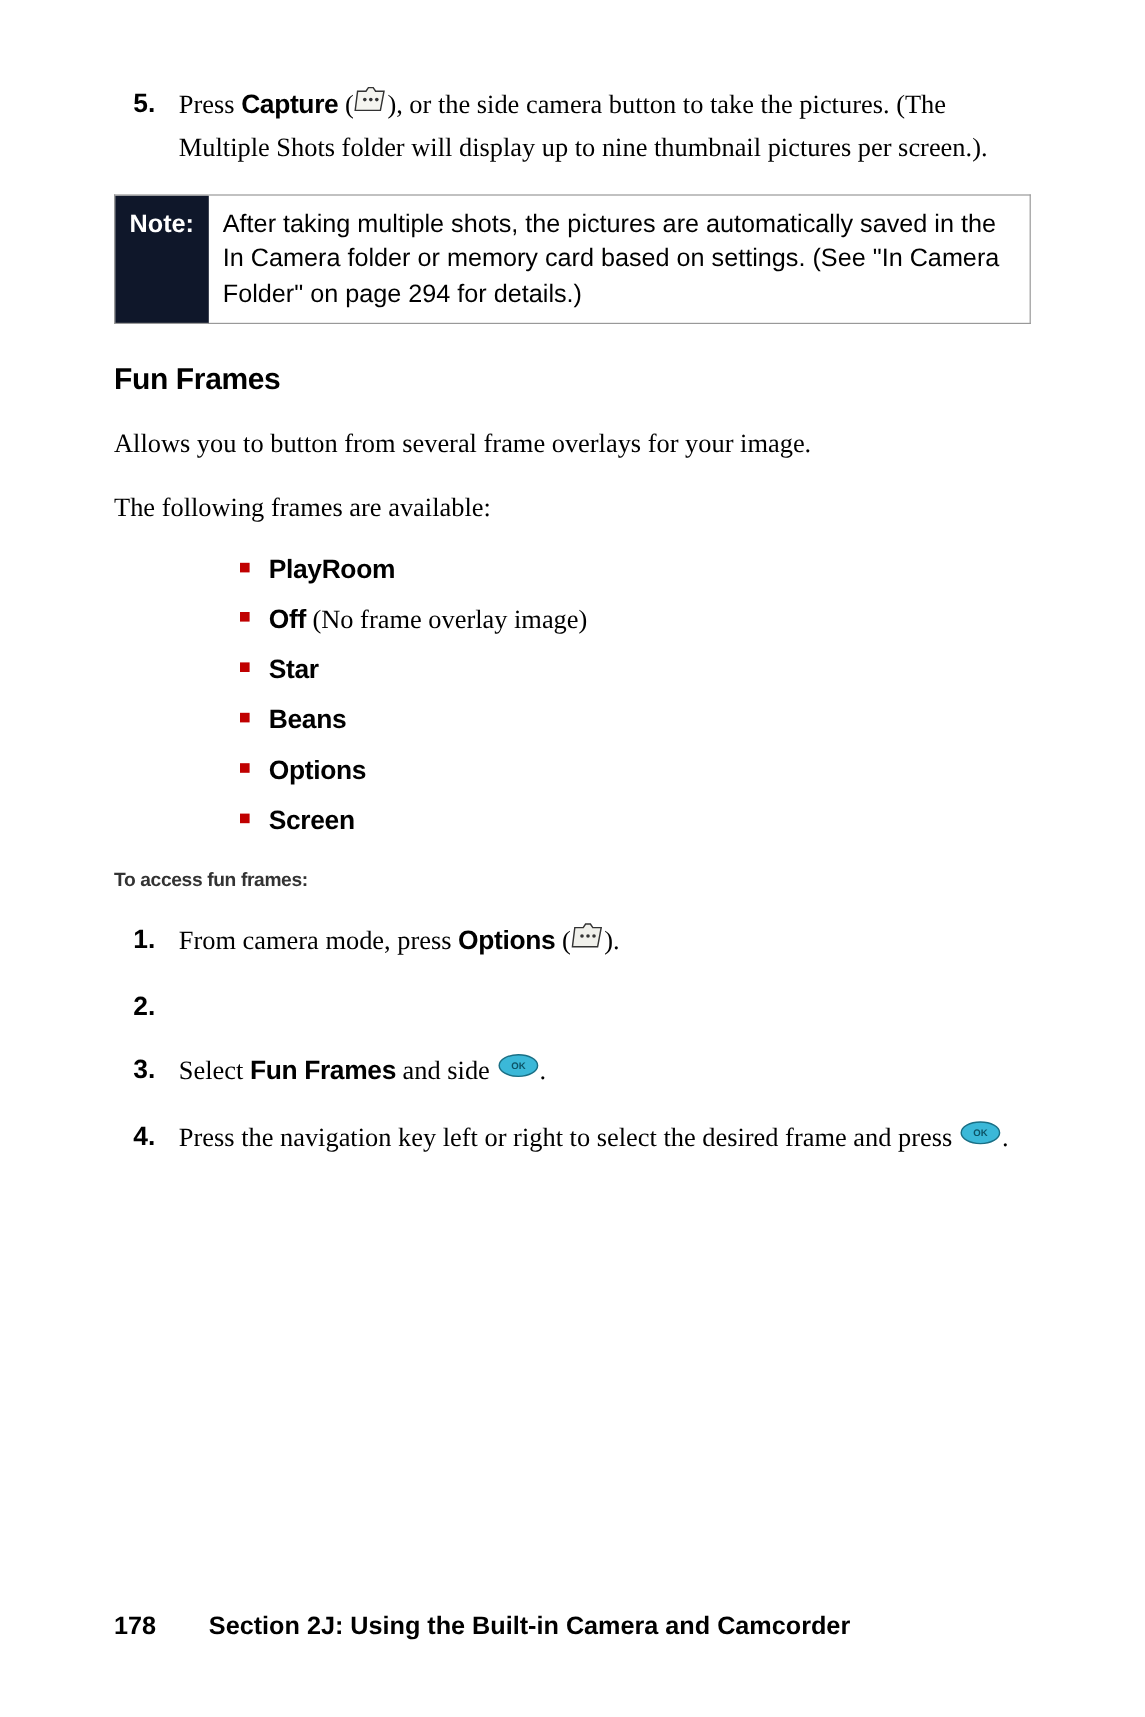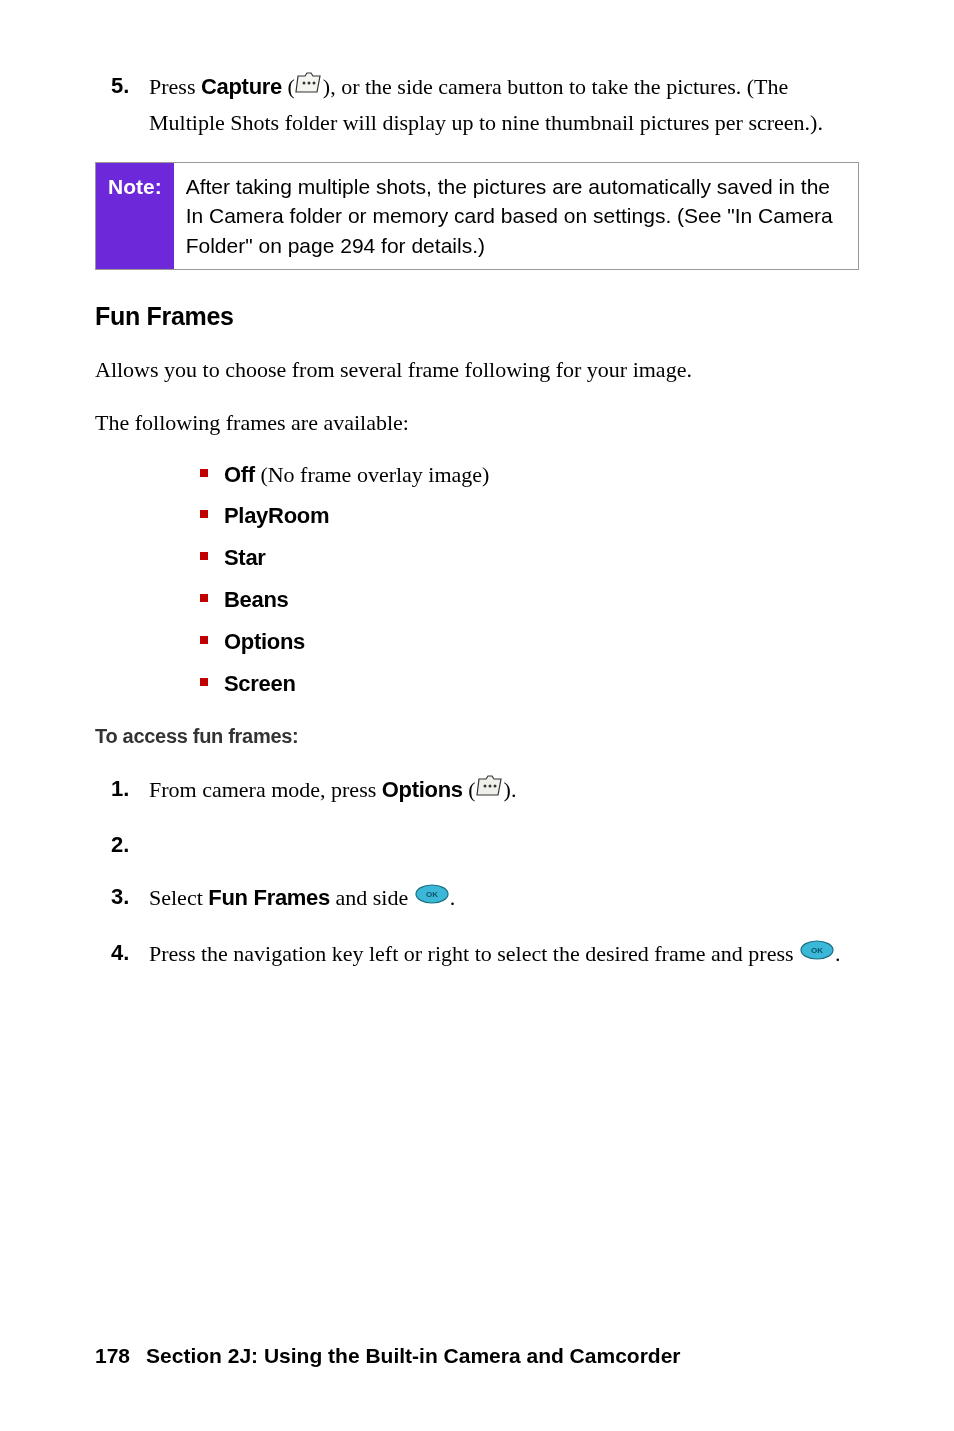--- a/index.html
+++ b/index.html
@@ -51,7 +51,7 @@
       padding: 9px 12px;
     }
     .note-label-cell {
-      background: #6d28d9;
+      background: #0f172a;
       color: #fff;
       font-family: Arial, Helvetica, sans-serif;
       font-weight: bold;

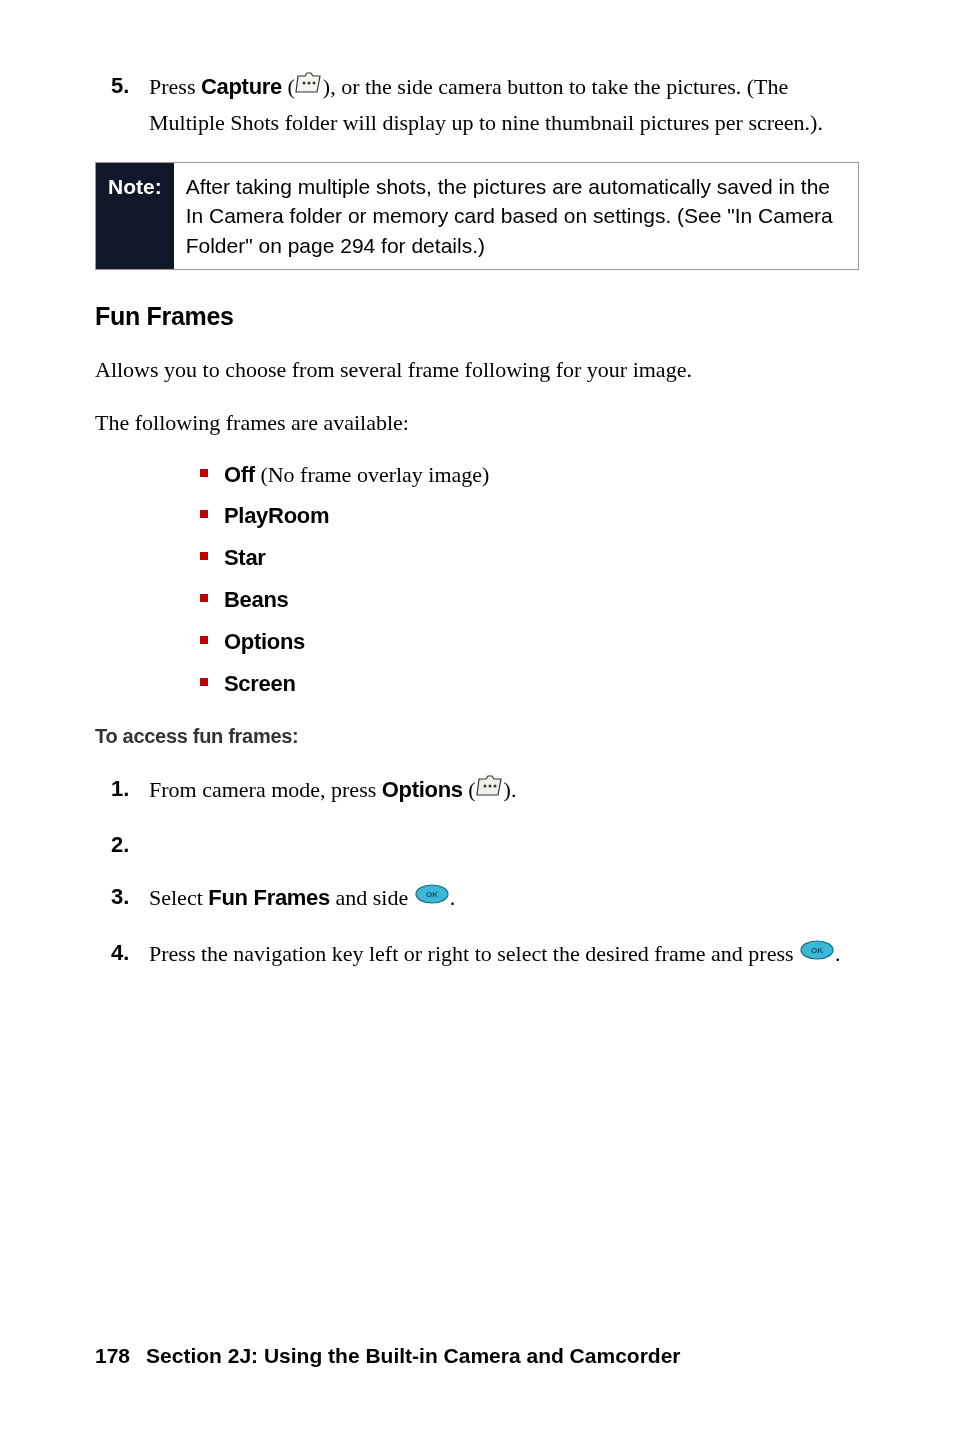--- a/index.html
+++ b/index.html
@@ -158,7 +158,7 @@
 
 <h2 class="h2">Fun Frames</h2>
 
-<p class="para">Allows you to choose from several frame following for your image.</p>
+<p class="para">Allows you to button from several frame overlays for your image.</p>
 <p class="para">The following frames are available:</p>
 
 <ul class="bullet-list">

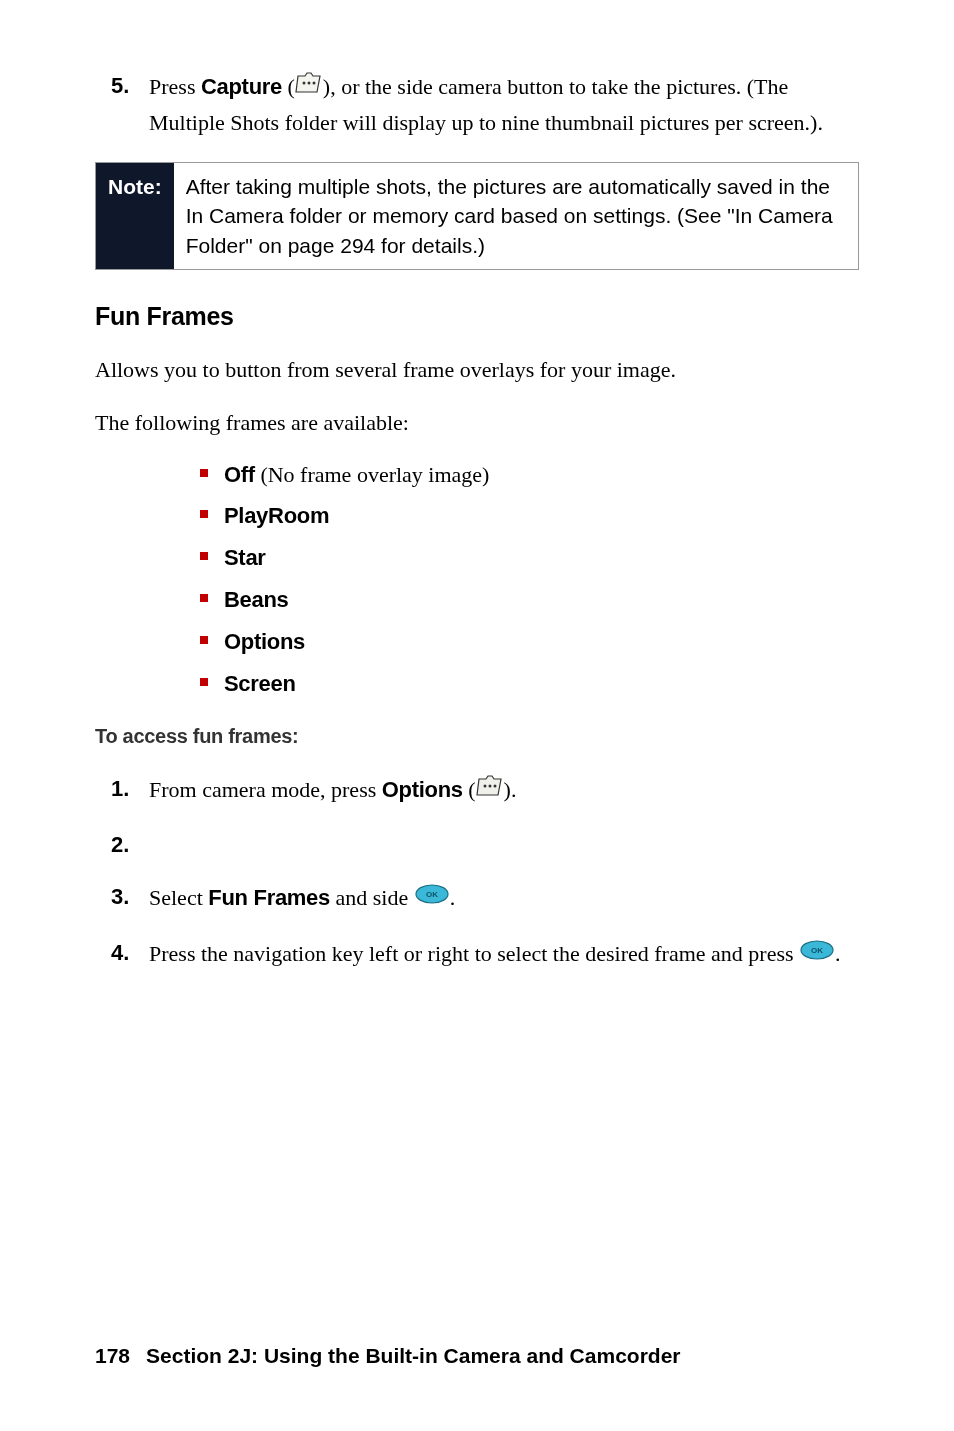--- a/index.html
+++ b/index.html
@@ -162,8 +162,8 @@
 <p class="para">The following frames are available:</p>
 
 <ul class="bullet-list">
+  <li><span class="bold-sans">PlayRoom</span><span></span></li>
   <li><span class="bold-sans">Off</span><span> (No frame overlay image)</span></li>
-  <li><span class="bold-sans">PlayRoom</span><span></span></li>
   <li><span class="bold-sans">Star</span><span></span></li>
   <li><span class="bold-sans">Beans</span><span></span></li>
   <li><span class="bold-sans">Options</span><span></span></li>

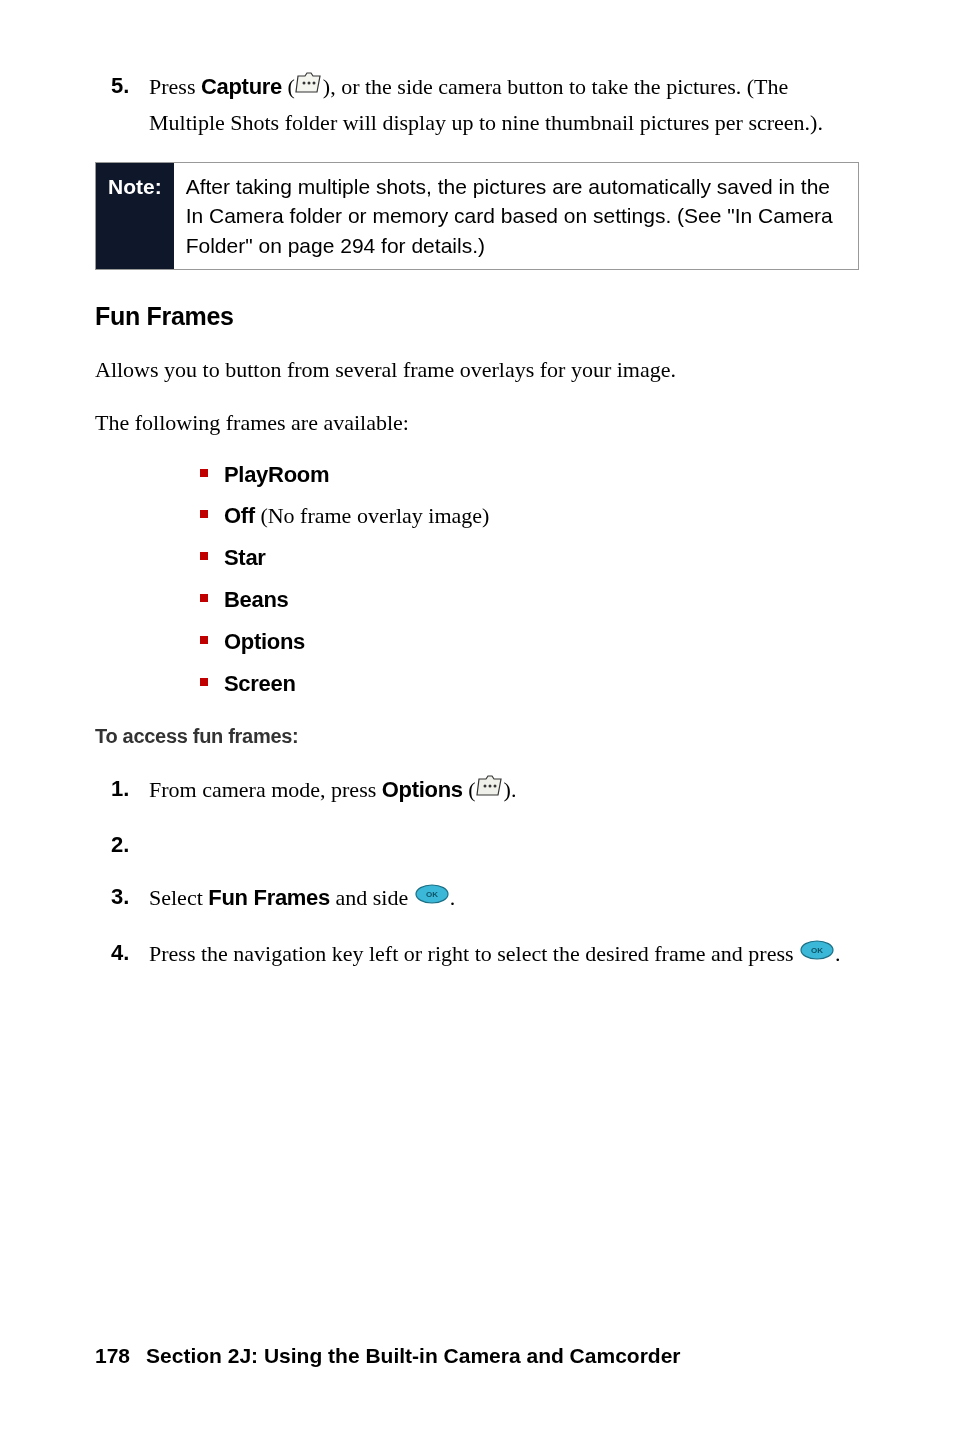--- a/index.html
+++ b/index.html
@@ -99,7 +99,7 @@
     .subhead {
       font-family: Arial, Helvetica, sans-serif;
       font-weight: bold;
-      font-size: 20px;
+      font-size: 16px;
       margin: 8px 0 22px 0;
       color: #333;
       letter-spacing: -0.3px;

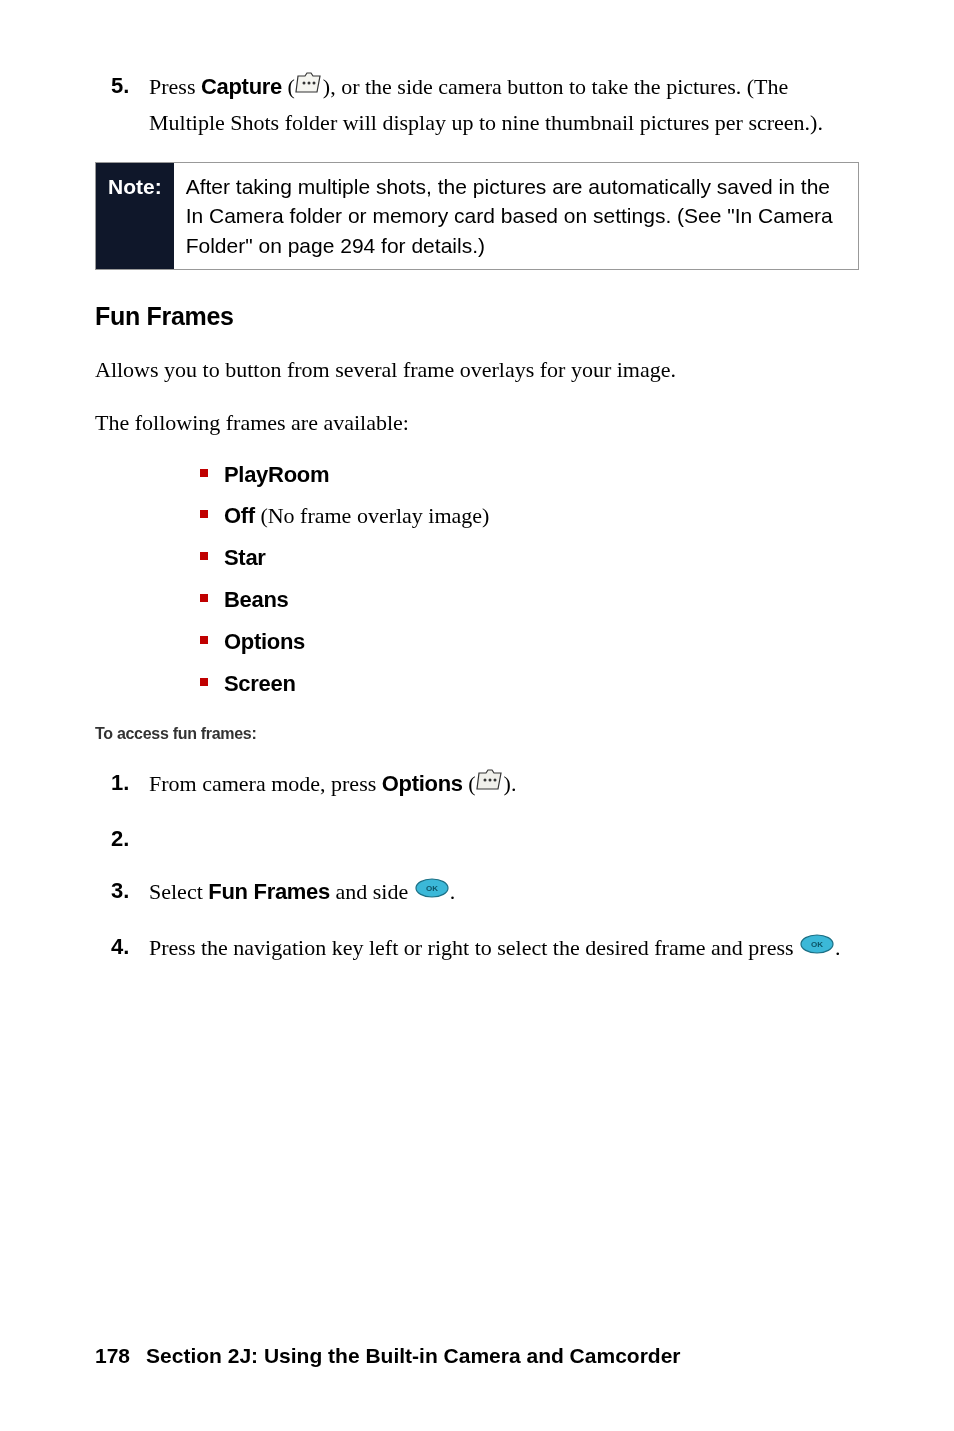--- a/index.html
+++ b/index.html
@@ -116,7 +116,7 @@
       font-weight: bold;
       font-size: 21px;
       display: flex;
-      gap: 16px;
+      gap: 44px;
       text-align: center;
     }
     .icon-oval {

